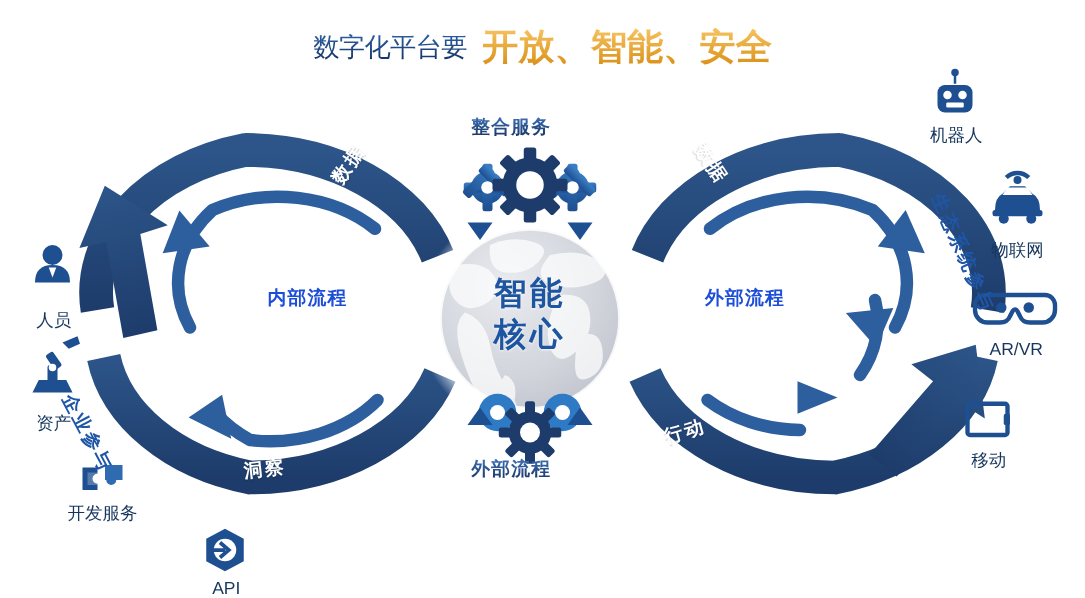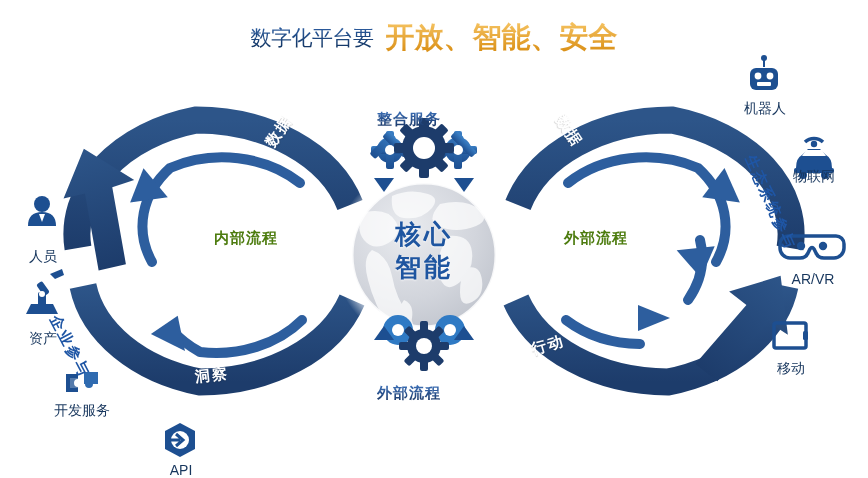--- a/index.html
+++ b/index.html
@@ -50,7 +50,7 @@
   .gear-label{font-size:15px;font-weight:bold;letter-spacing:1px;
               background:linear-gradient(180deg,#3f74bd 0%,#15305d 100%);
               -webkit-background-clip:text;background-clip:text;
-              -webkit-text-fill-color:transparent;color:#1d4f91;margin-top:18px;}
+              -webkit-text-fill-color:transparent;color:#1d4f91;}
   .core-label{font-size:26px;font-weight:bold;letter-spacing:3px;
               color:#1e55a0;line-height:1.25;text-align:center;
               text-shadow:0 1px 2px rgba(255,255,255,.8);}

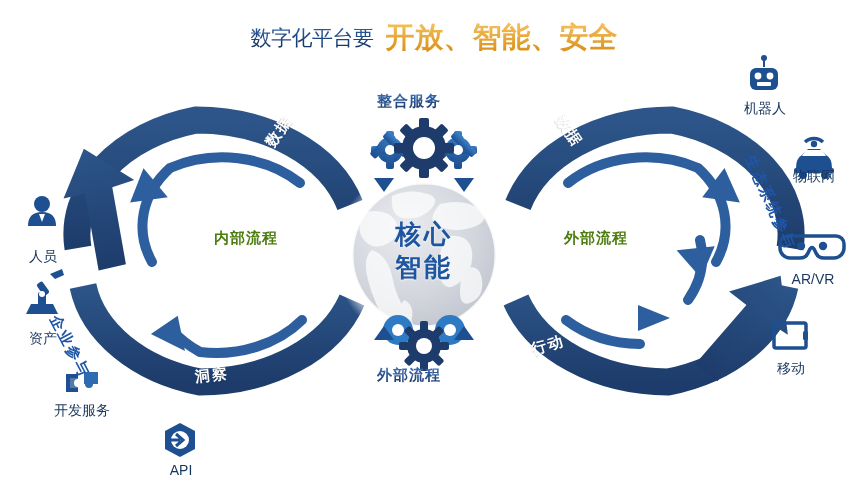--- a/index.html
+++ b/index.html
@@ -290,7 +290,7 @@
   <div class="lbl side-label" style="left:152px;top:462px;width:58px;">API</div>
 
   <div class="lbl side-label" style="left:735px;top:100px;width:60px;">机器人</div>
-  <div class="lbl side-label" style="left:783px;top:168px;width:62px;">物联网</div>
+  <div class="lbl side-label" style="left:783px;top:192px;width:62px;">物联网</div>
   <div class="lbl side-label" style="left:782px;top:271px;width:62px;">AR/VR</div>
   <div class="lbl side-label" style="left:762px;top:360px;width:58px;">移动</div>
 

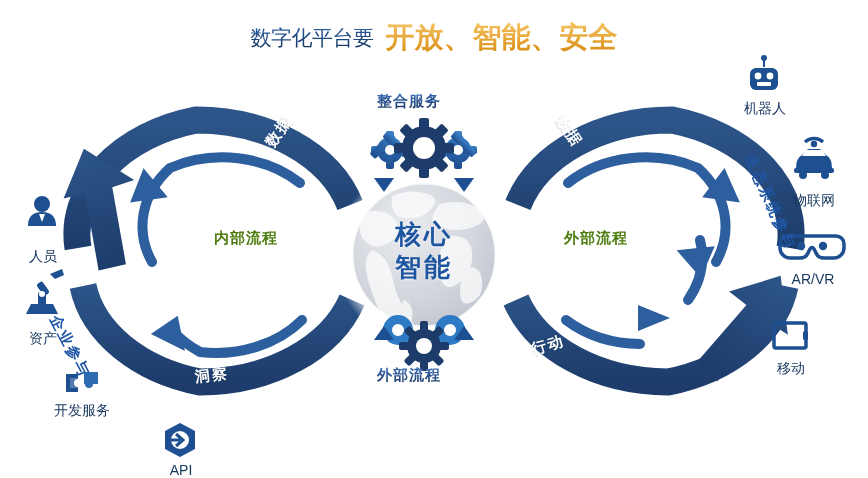--- a/index.html
+++ b/index.html
@@ -44,7 +44,7 @@
   
   .lbl{position:absolute;z-index:30;white-space:nowrap;}
 
-  .flow-label{font-size:15px;color:#4d7c0f;font-weight:bold;letter-spacing:1px;}
+  .flow-label{font-size:15px;color:#1d4ed8;font-weight:bold;letter-spacing:1px;}
   .band-label{font-size:15px;color:#ffffff;font-weight:bold;letter-spacing:2px;
               text-shadow:0 1px 1px rgba(0,0,0,.18);}
   .gear-label{font-size:15px;font-weight:bold;letter-spacing:1px;

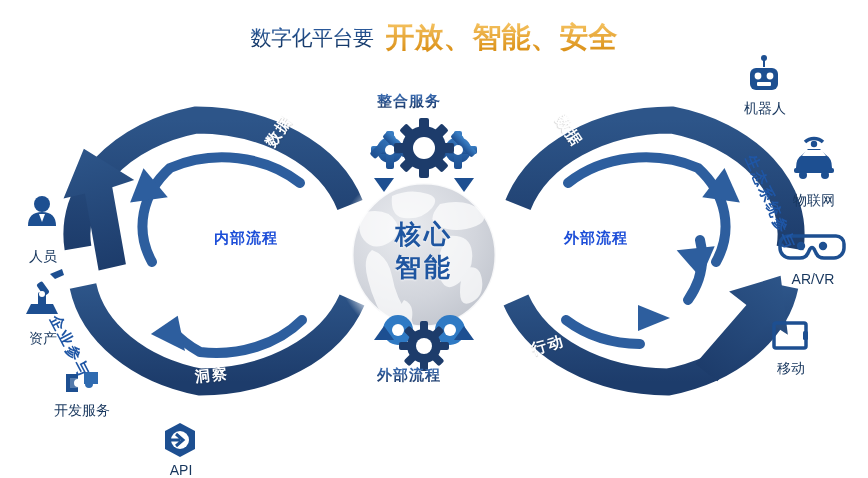--- a/index.html
+++ b/index.html
@@ -266,8 +266,8 @@
   </svg>
 
   <div class="lbl core-label" style="left:374px;top:218px;width:100px;">
+    <div>智能</div>
     <div>核心</div>
-    <div>智能</div>
   </div>
 
   <div class="lbl flow-label" style="left:214px;top:229px;">内部流程</div>

